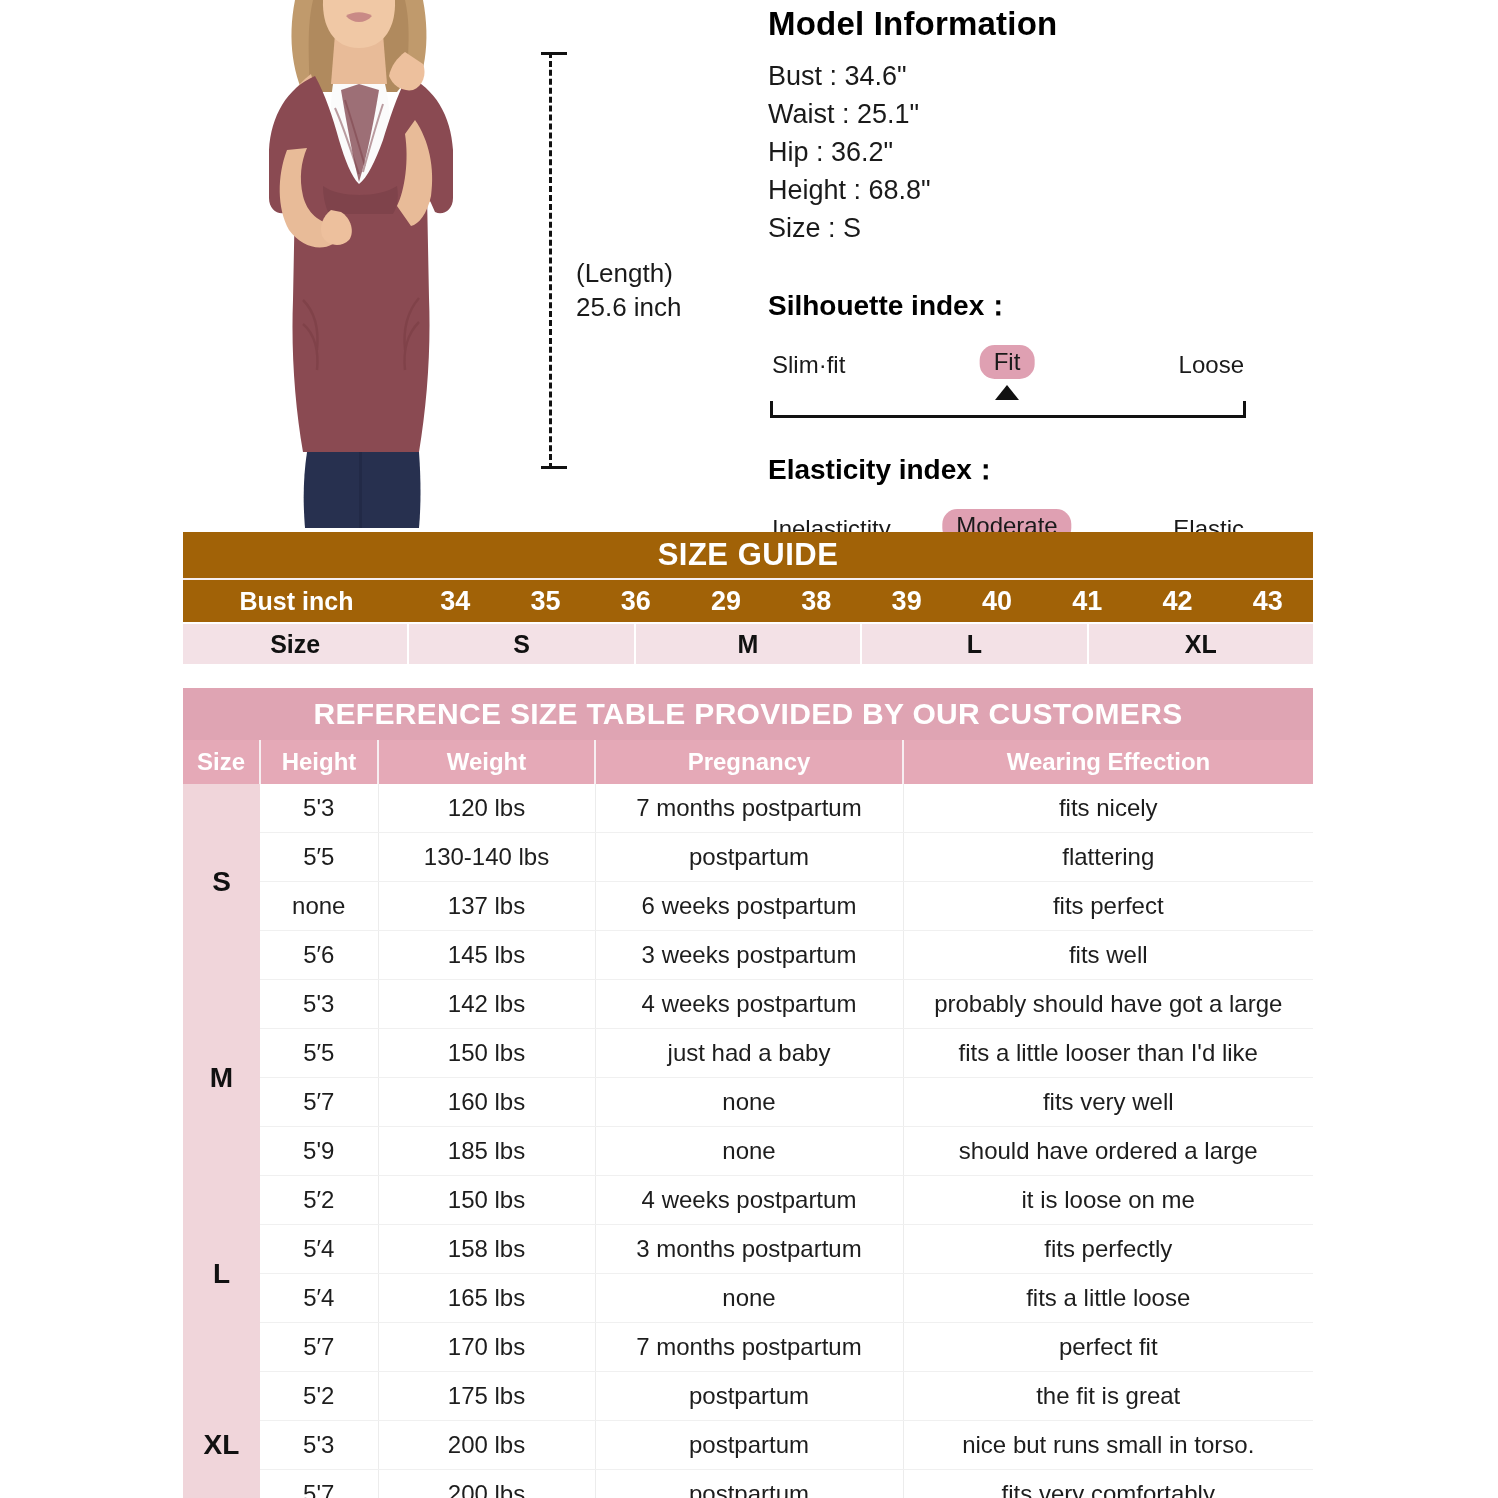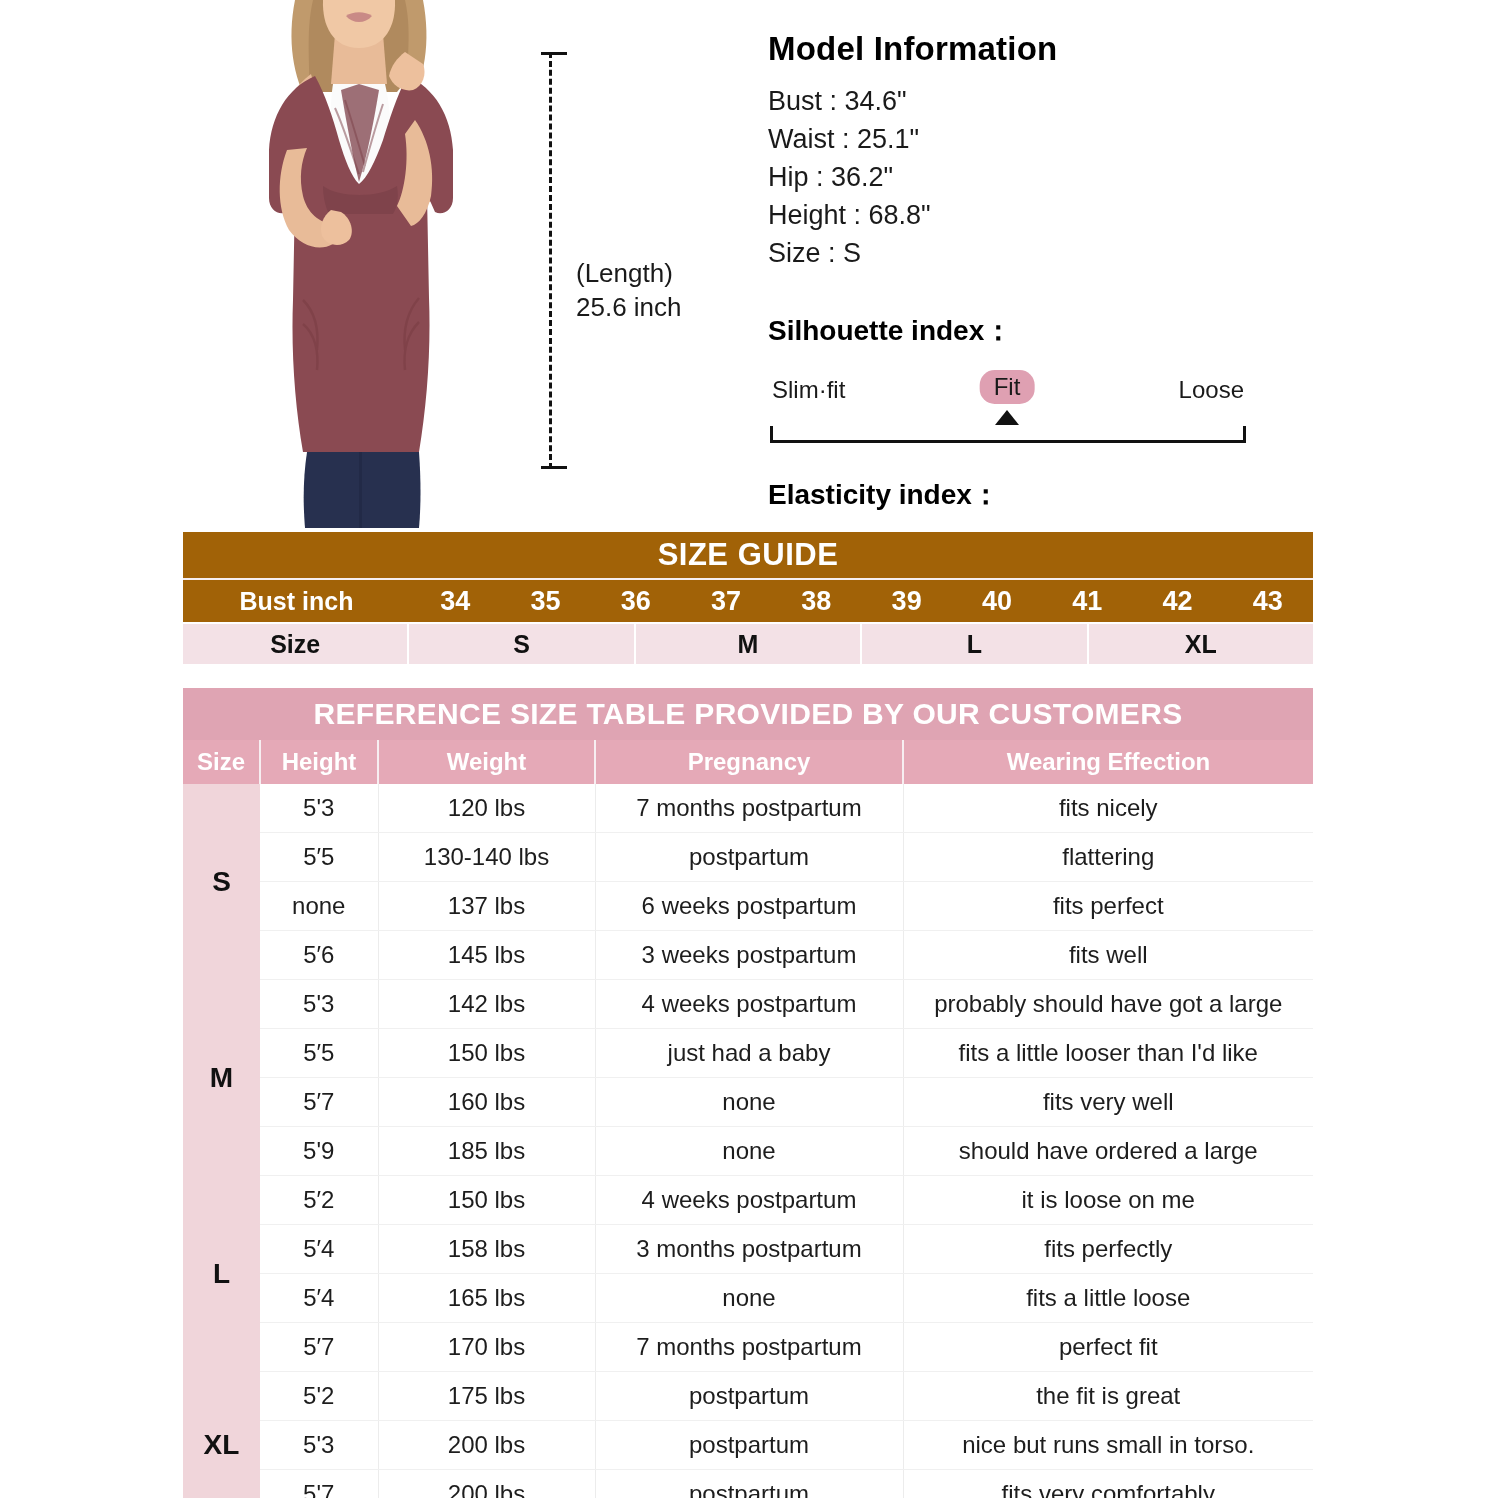--- a/index.html
+++ b/index.html
@@ -40,7 +40,7 @@
   }
 
   
-  .info{position:absolute;left:768px;top:30px;width:500px;}
+  .info{position:absolute;left:768px;top:5px;width:500px;}
   .info h2{
     margin:0 0 14px 0;font-size:33px;font-weight:bold;letter-spacing:.2px;color:#000;
   }

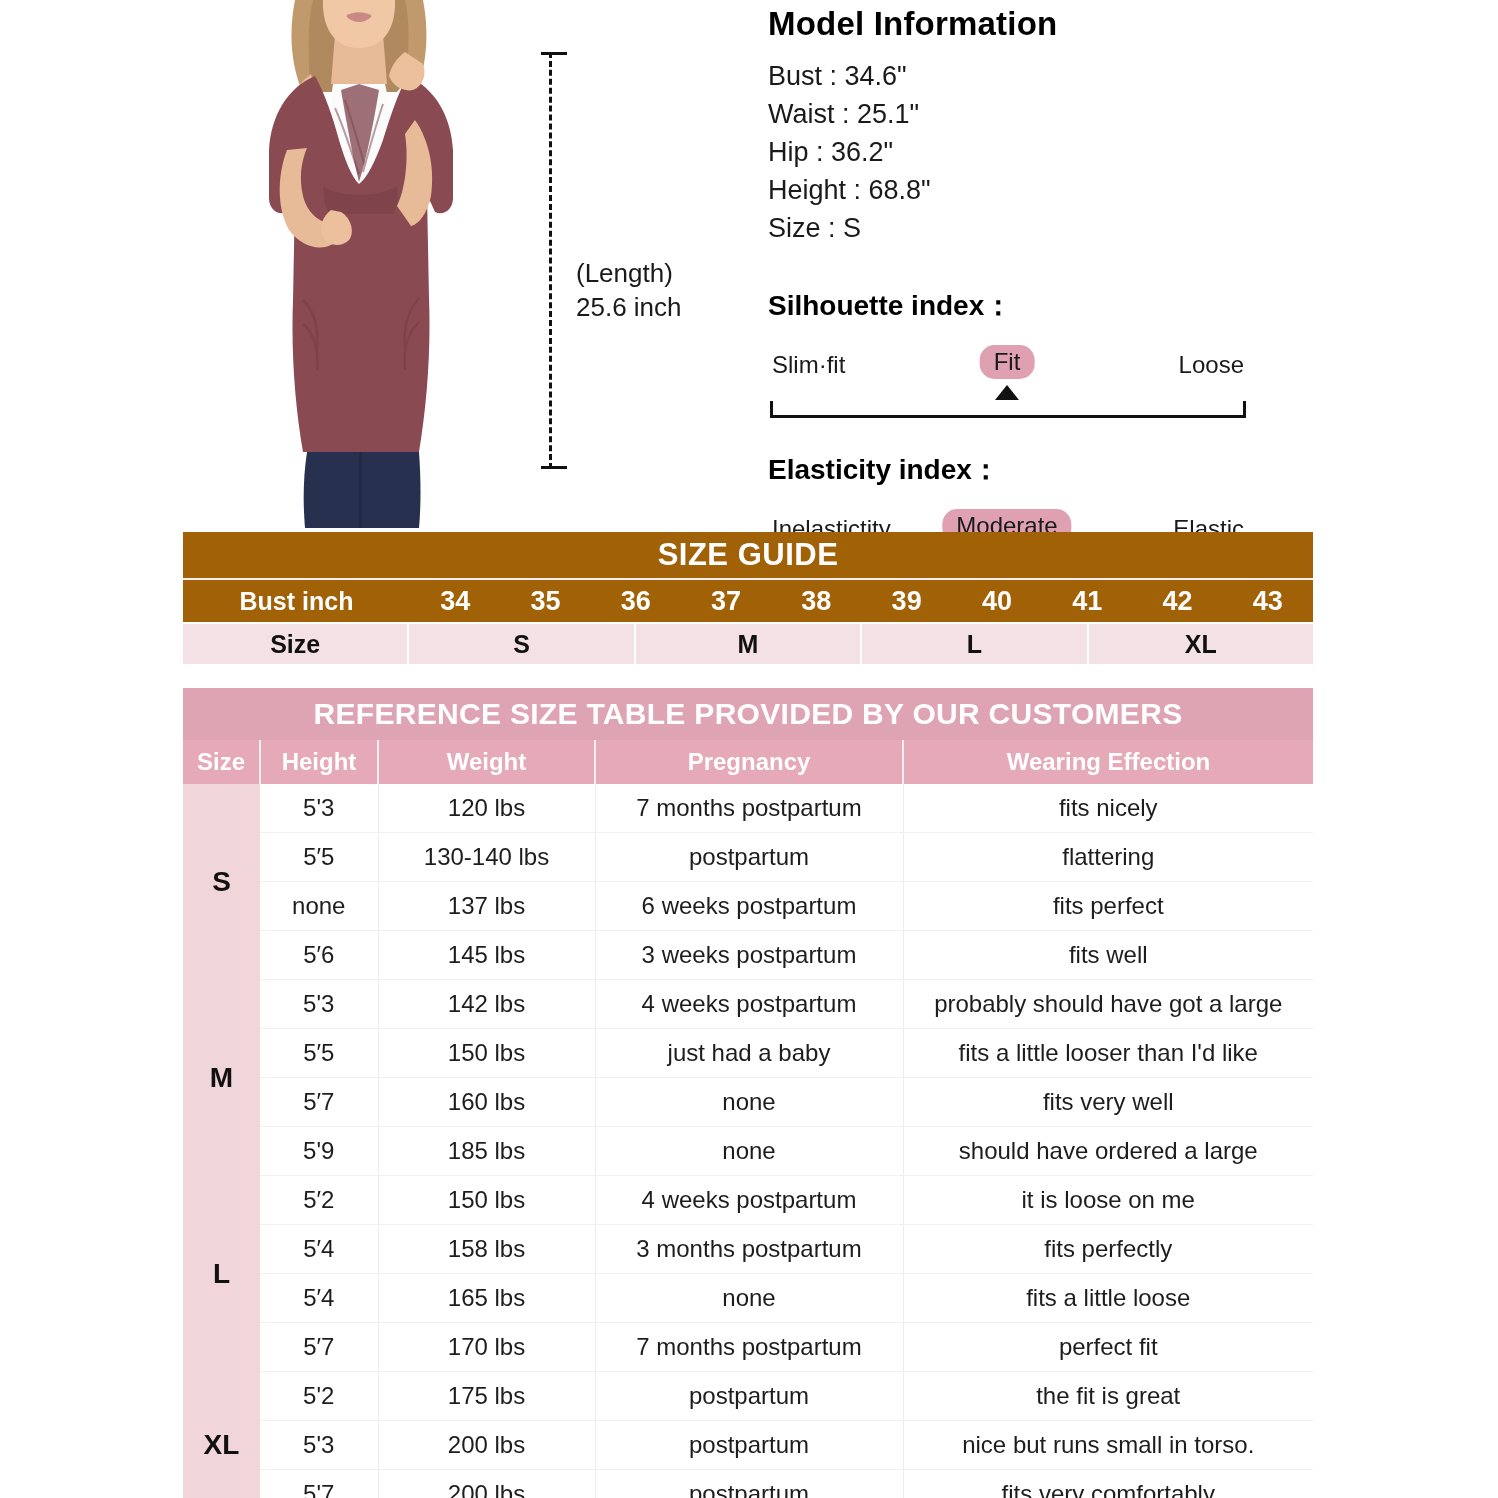--- a/index.html
+++ b/index.html
@@ -235,7 +235,7 @@
           <div class="num">34</div>
           <div class="num">35</div>
           <div class="num">36</div>
-          <div class="num">37</div>
+          <div class="num">29</div>
           <div class="num">38</div>
           <div class="num">39</div>
           <div class="num">40</div>

